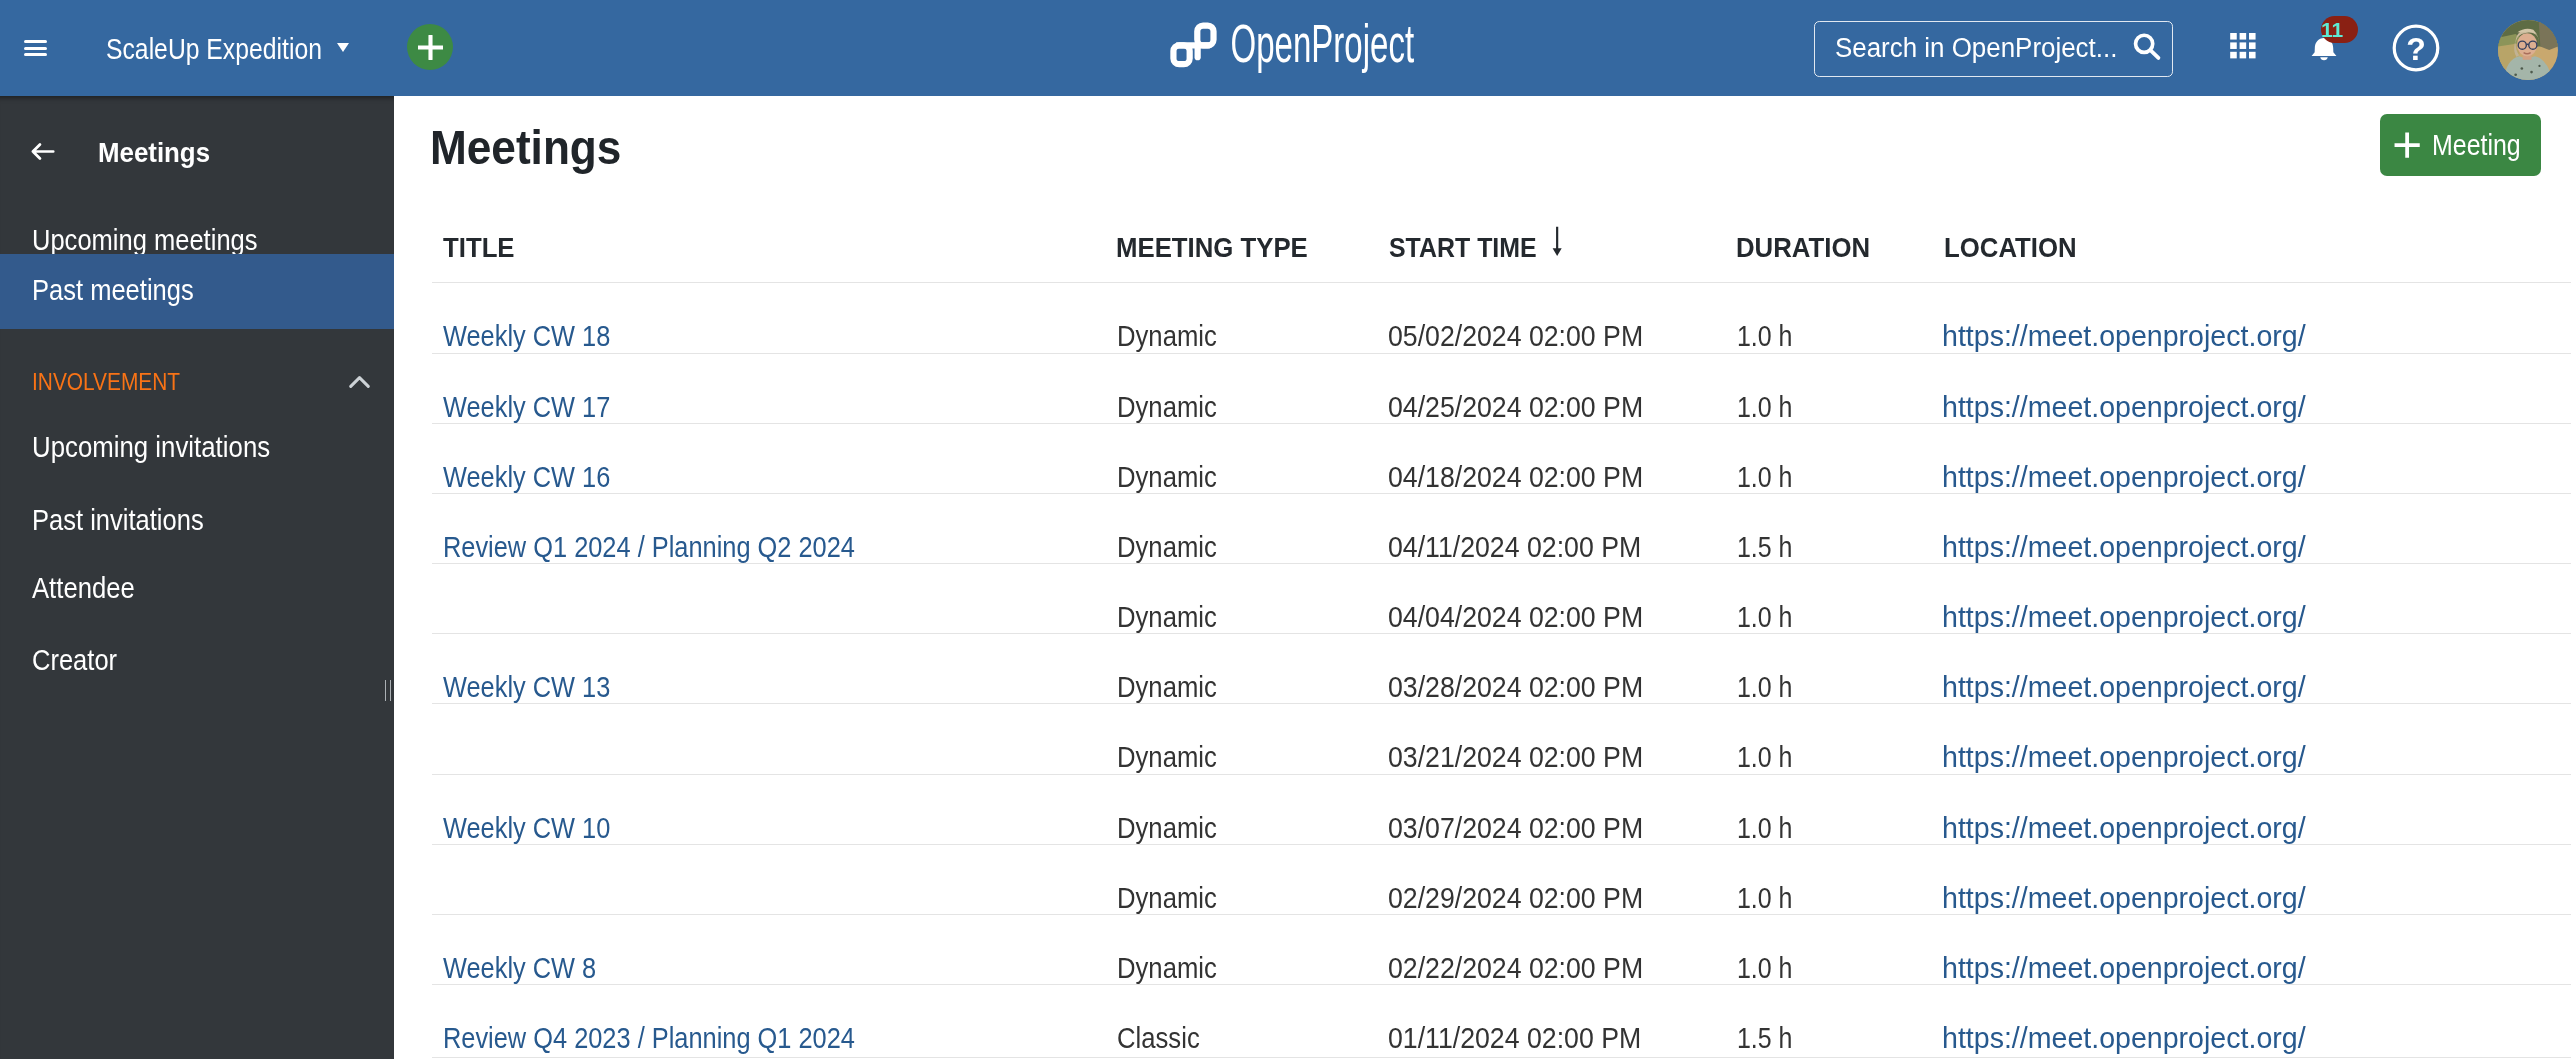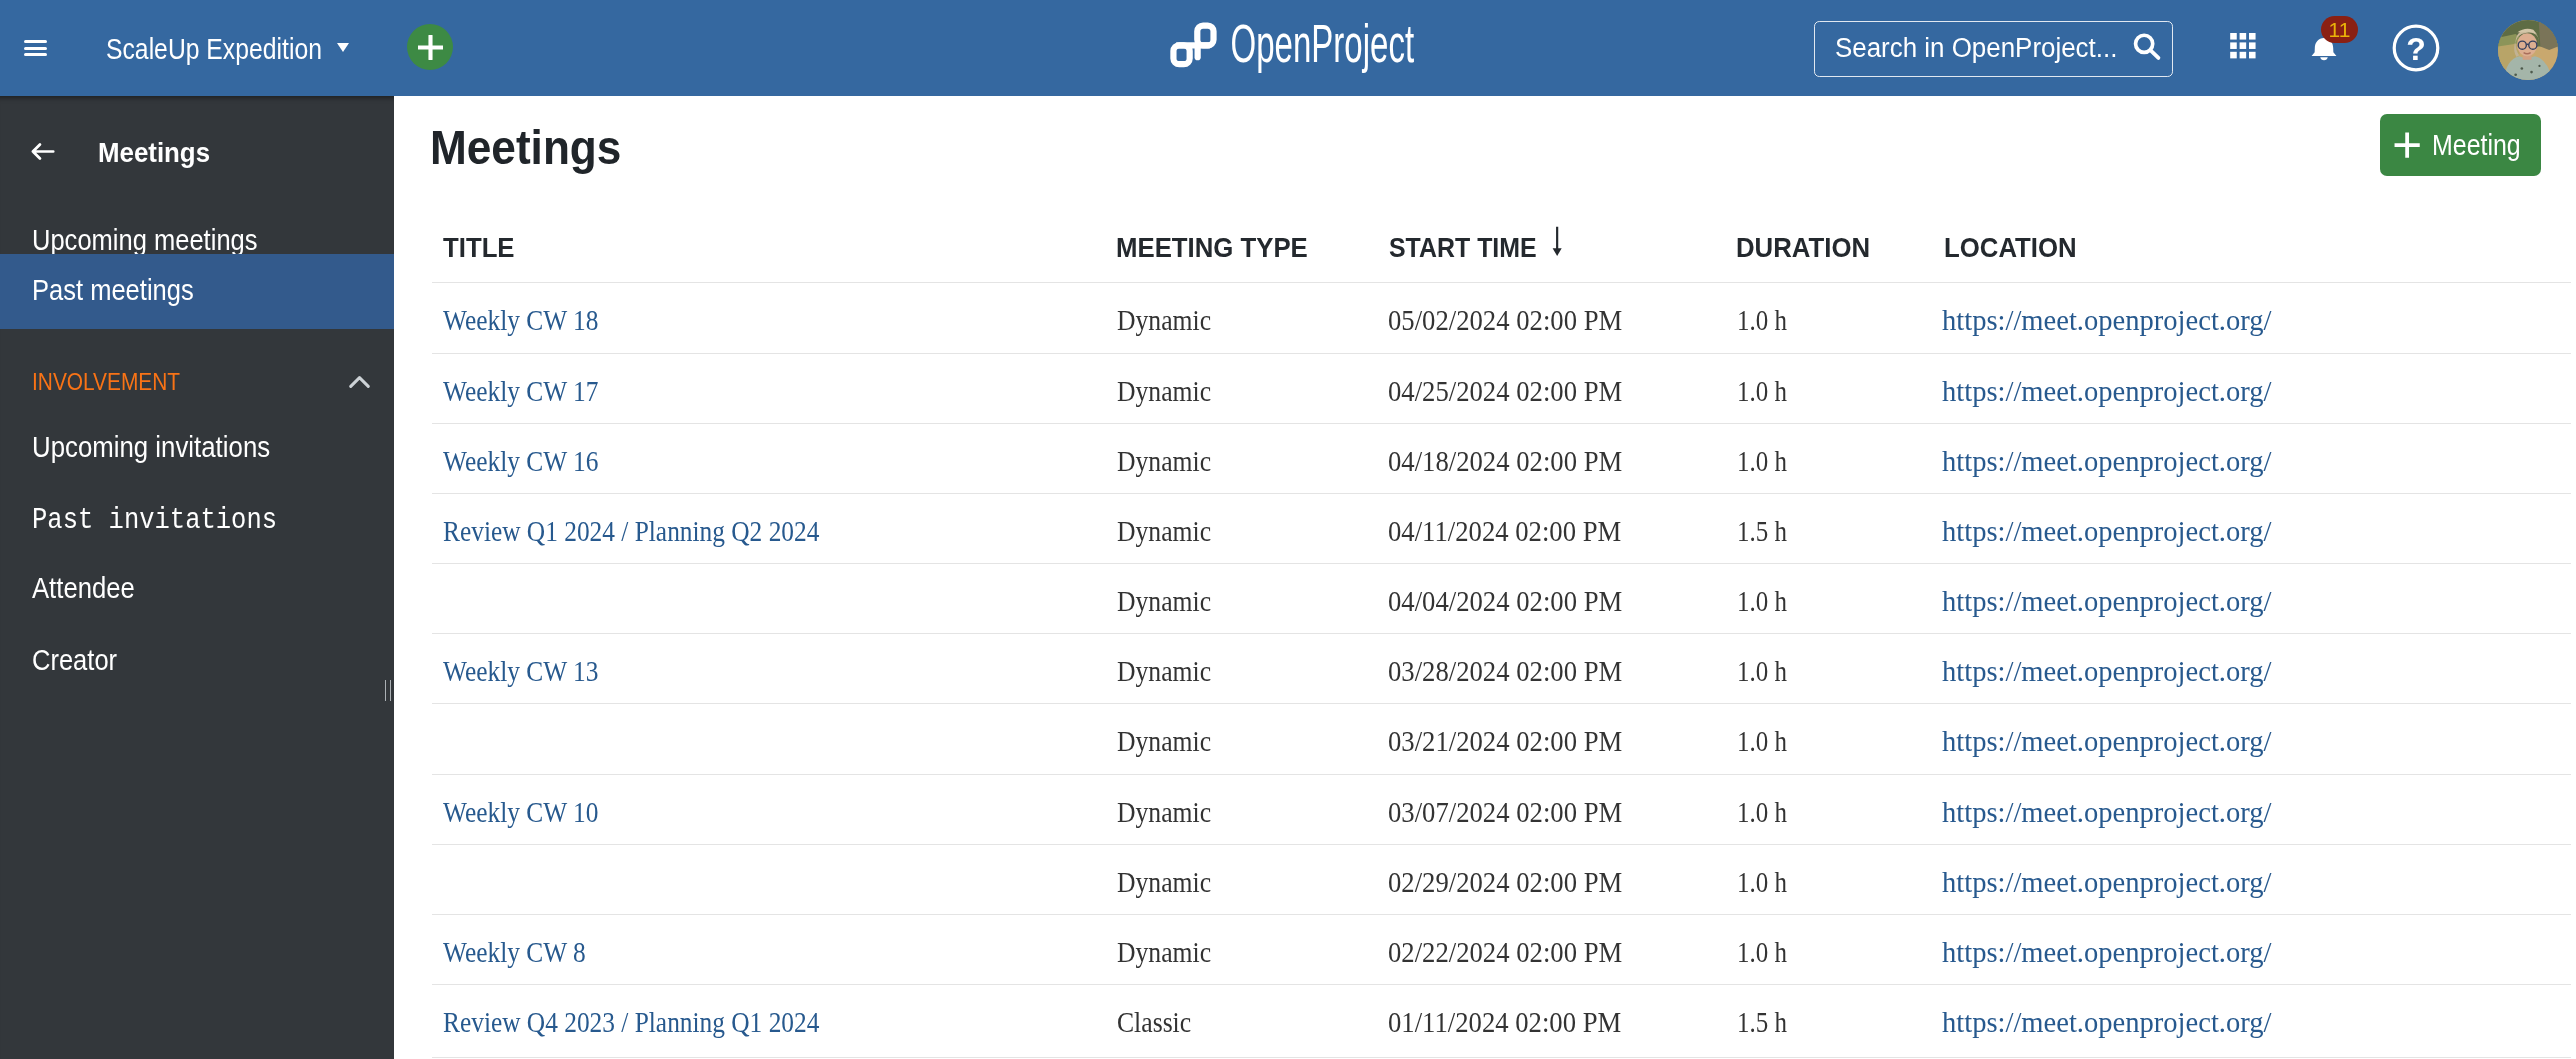--- a/index.html
+++ b/index.html
@@ -89,7 +89,7 @@
     <path d="M13.7 23 A4.4 4.4 0 0 0 22.3 23 Z" fill="#fff"></path>
   </svg>
   <div class="abs" style="left:2321px; top:15.5px; width:37px; height:27.5px; border-radius:13.7px; background:#8A2013;
-    color:#eab308; font-size:21px; font-weight:normal; text-align:center; line-height:27.5px;">11</div>
+    color:#5eead4; font-size:21px; font-weight:bold; text-align:left; line-height:27.5px;">11</div>
 
   <svg class="abs" style="left:2392px; top:24px" width="48" height="48" viewBox="0 0 54 54">
     <circle cx="27" cy="27" r="24.5" fill="none" stroke="#fff" stroke-width="3.6"></circle>

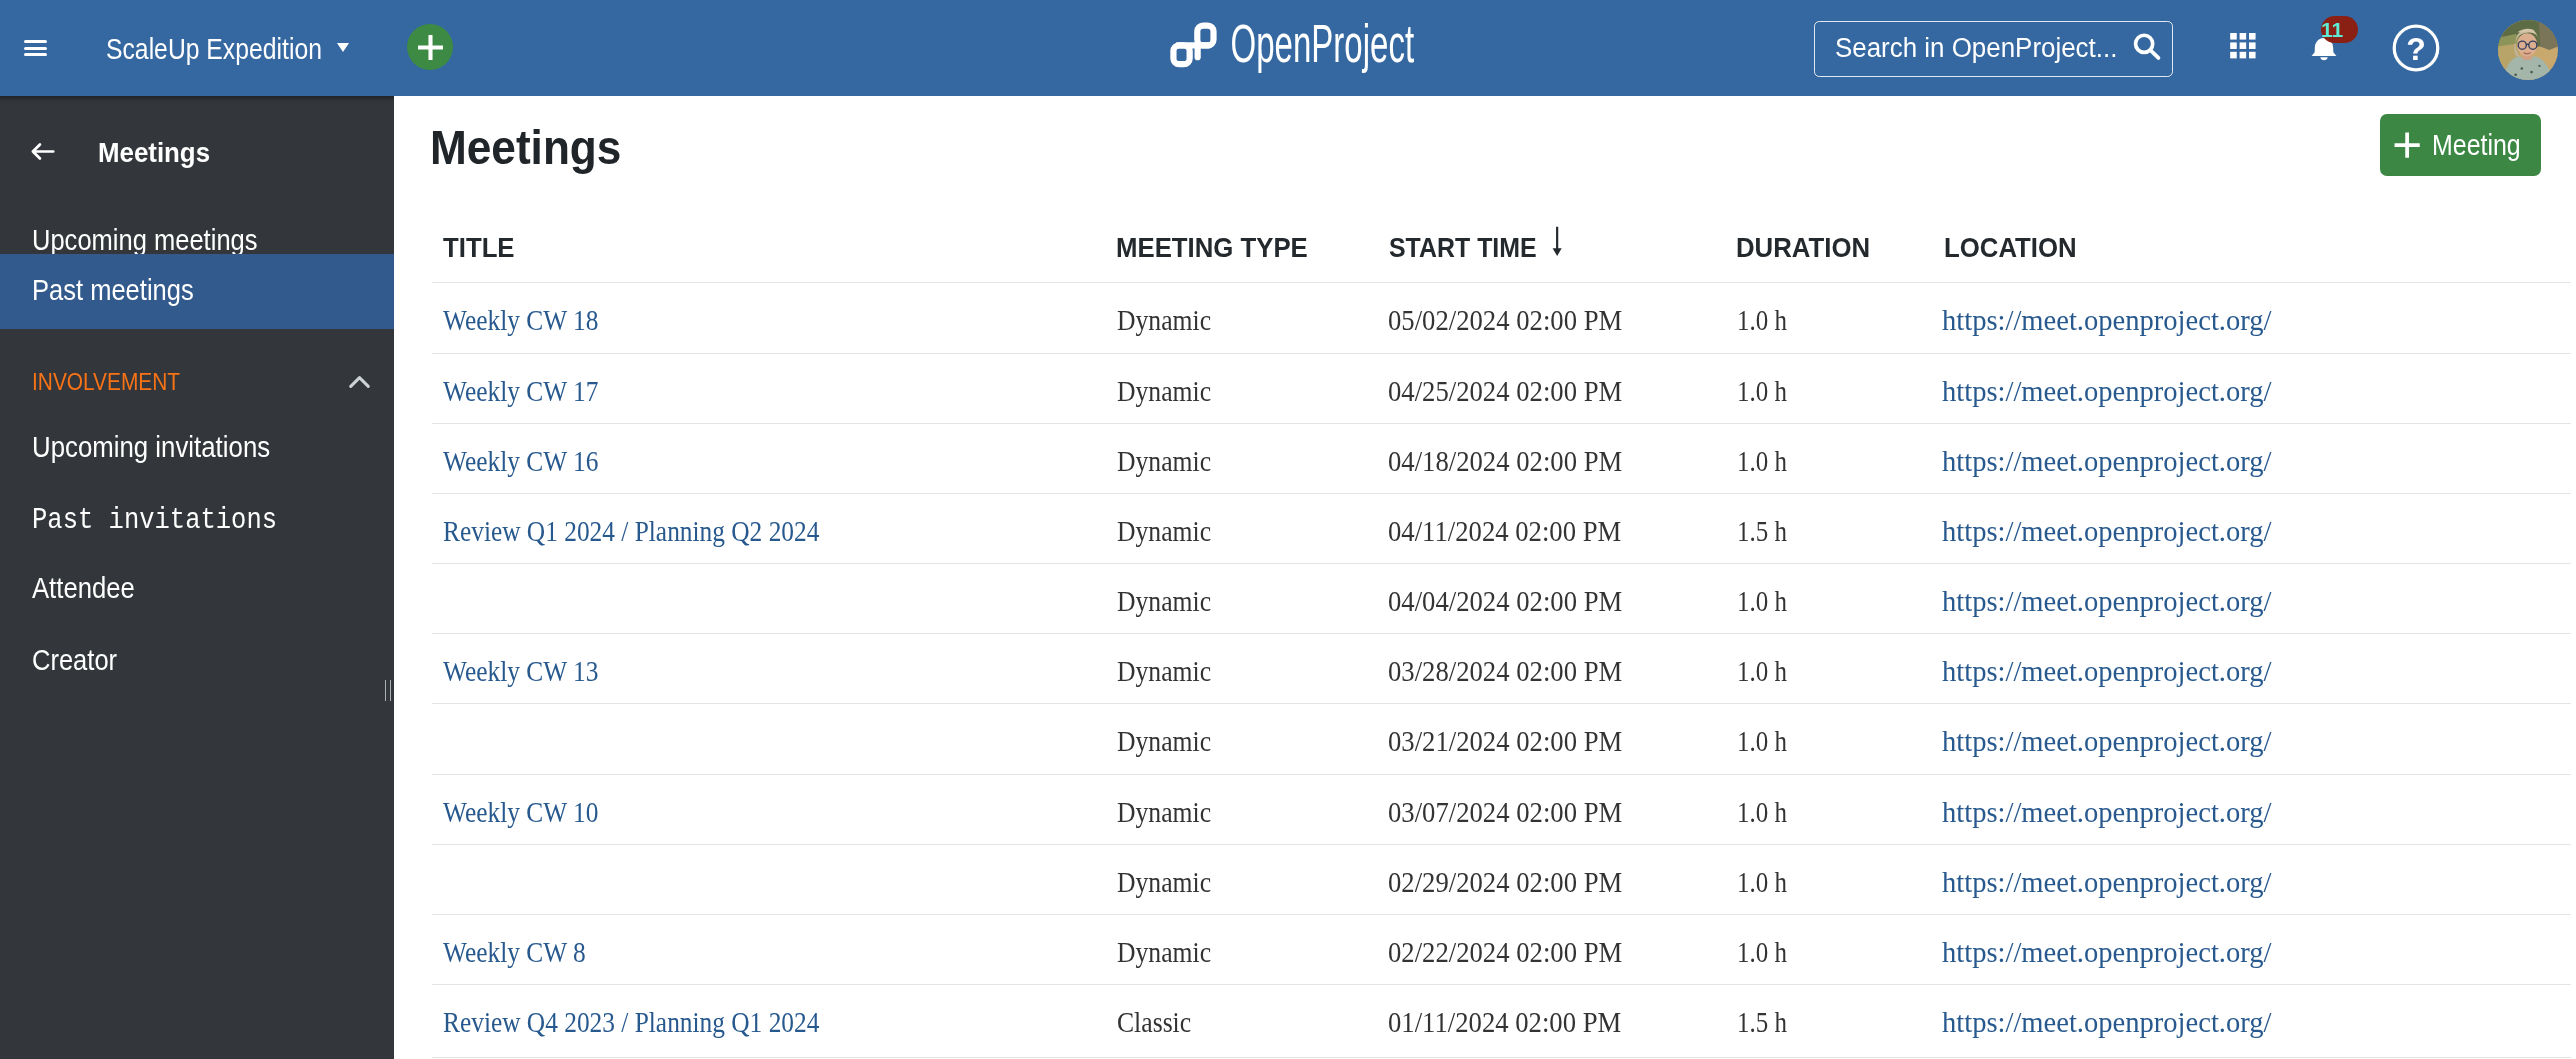--- a/index.html
+++ b/index.html
@@ -29,8 +29,8 @@
     color:#24292E;text-decoration:underline; }
   .sep { position:absolute; left:432px; right:5.3px; height:1.3px; background:#E4E4E4; }
   .row { position:absolute; left:394px; right:0; height:70px; }
-  .cell { position:absolute; top:3px; height:70px; line-height:70px; font-size:29px; color:#333;
-    white-space:nowrap;font-family:Liberation Serif, serif; }
+  .cell { position:absolute; top:19px; height:70px; line-height:70px; font-size:29px; color:#333;
+    white-space:nowrap; }
   .lnk { color:#27598E; text-decoration:none; }
   .c1 { left:49px; } .c1 .sx { transform:scaleX(0.875); }
   .c2 { left:723px; } .c2 .sx { transform:scaleX(0.885); }

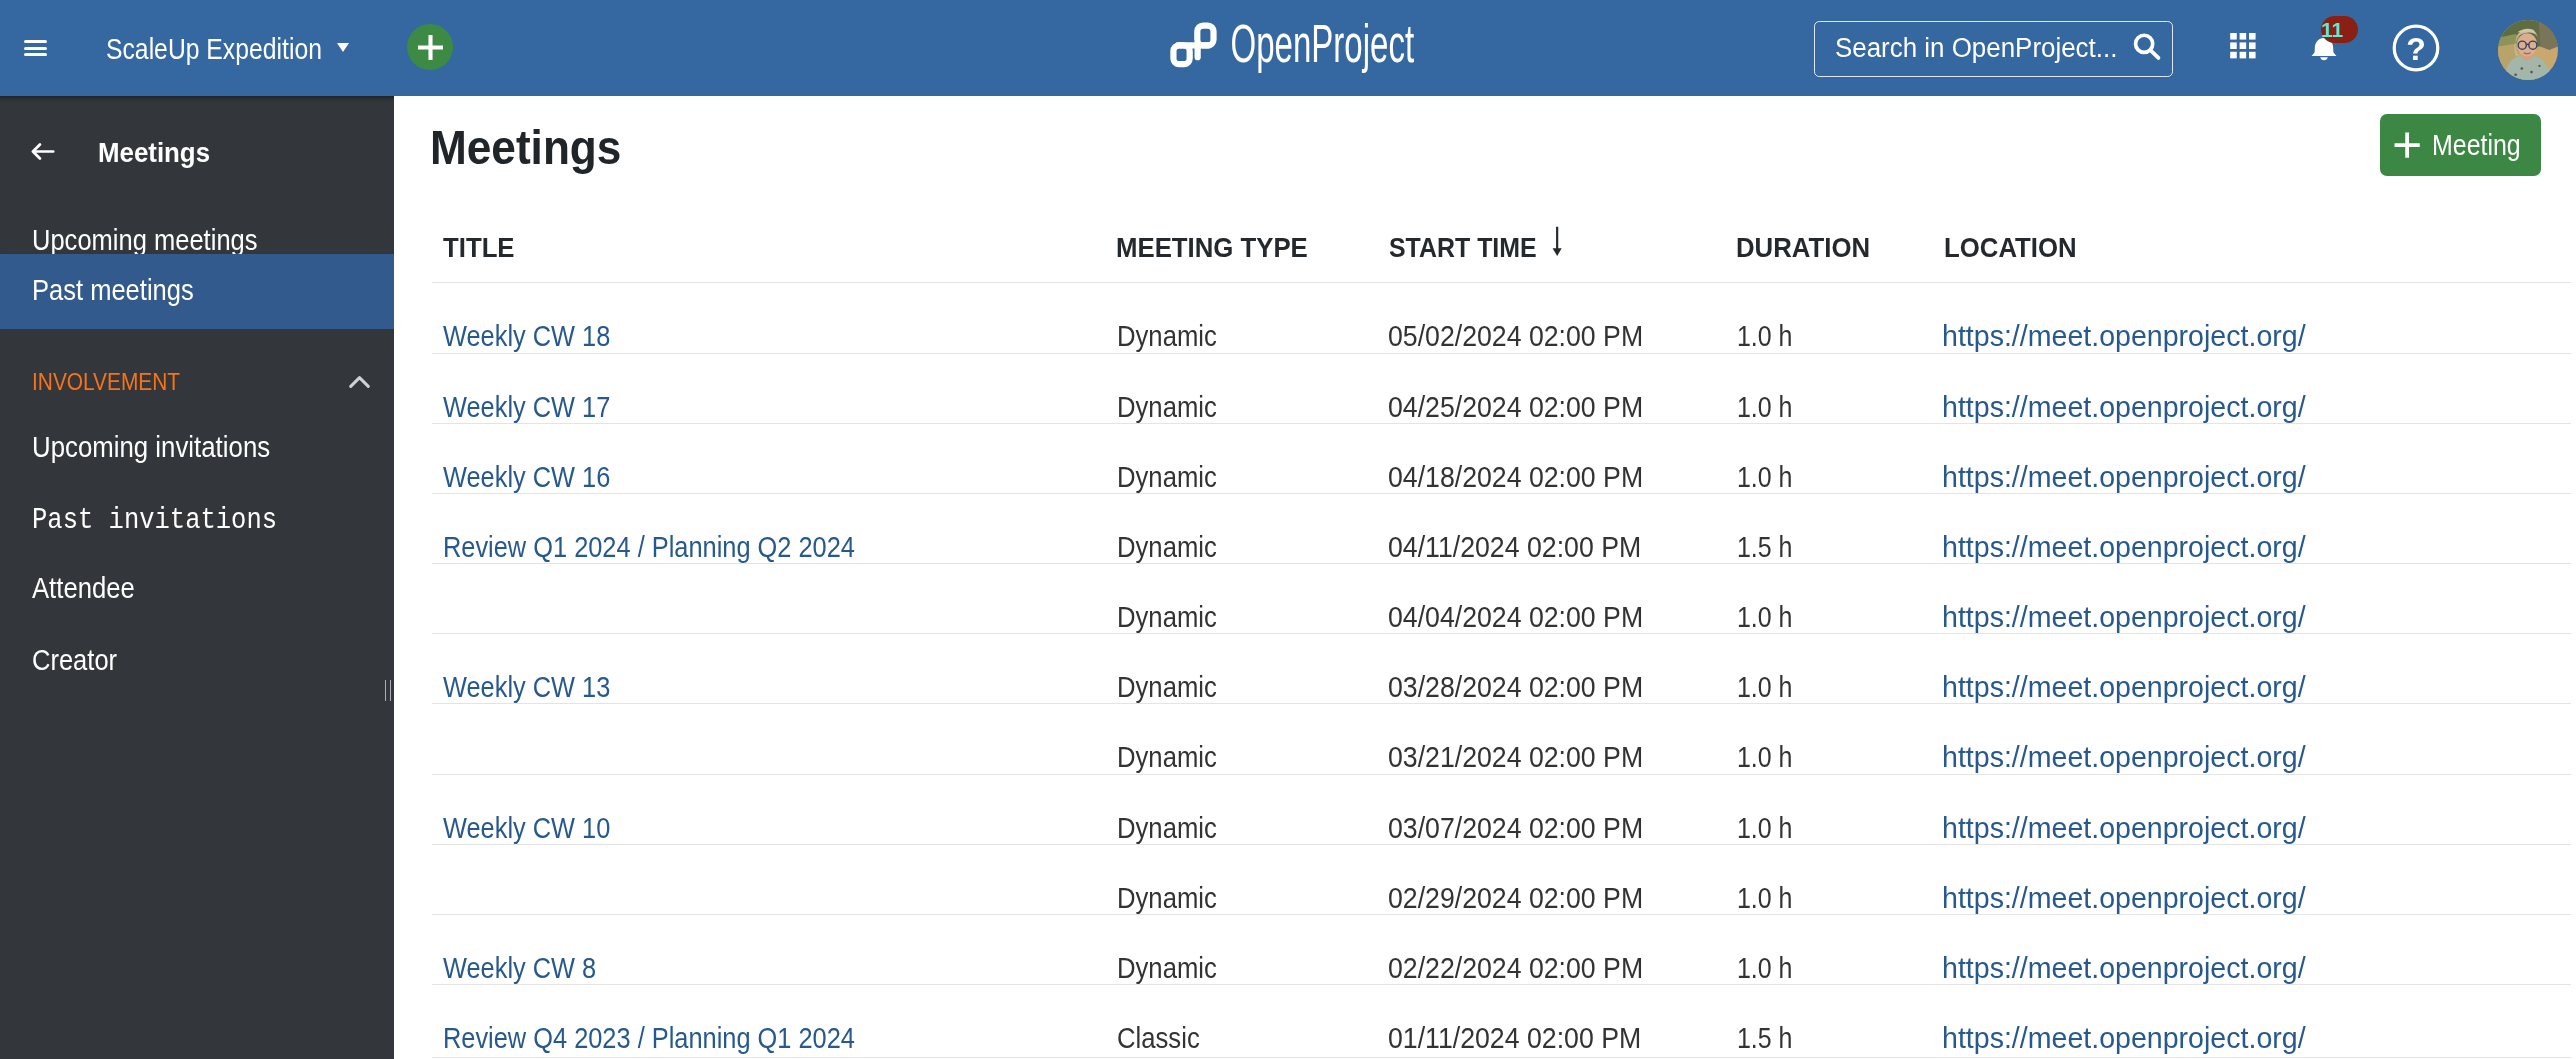--- a/index.html
+++ b/index.html
@@ -141,7 +141,7 @@
     <path d="M2 13 L12 3 L22 13" stroke="#CDD2D6" stroke-width="3.4" fill="none" stroke-linecap="round" stroke-linejoin="round"></path>
   </svg>
   <div class="snav" style="top:334px;"><span class="sx" style="transform:scaleX(0.89)">Upcoming invitations</span></div>
-  <div class="snav" style="top:407px;font-family:Liberation Mono, monospace;"><span class="sx" style="transform:scaleX(0.88)">Past invitations</span></div>
+  <div class="snav" style="top:407px;"><span class="sx" style="transform:scaleX(0.88)">Past invitations</span></div>
   <div class="snav" style="top:475px;"><span class="sx" style="transform:scaleX(0.885)">Attendee</span></div>
   <div class="snav" style="top:547px;"><span class="sx" style="transform:scaleX(0.88)">Creator</span></div>
   <div class="abs" style="left:385px; top:584px; width:1.4px; height:21px; background:#ABB0B4;"></div>

